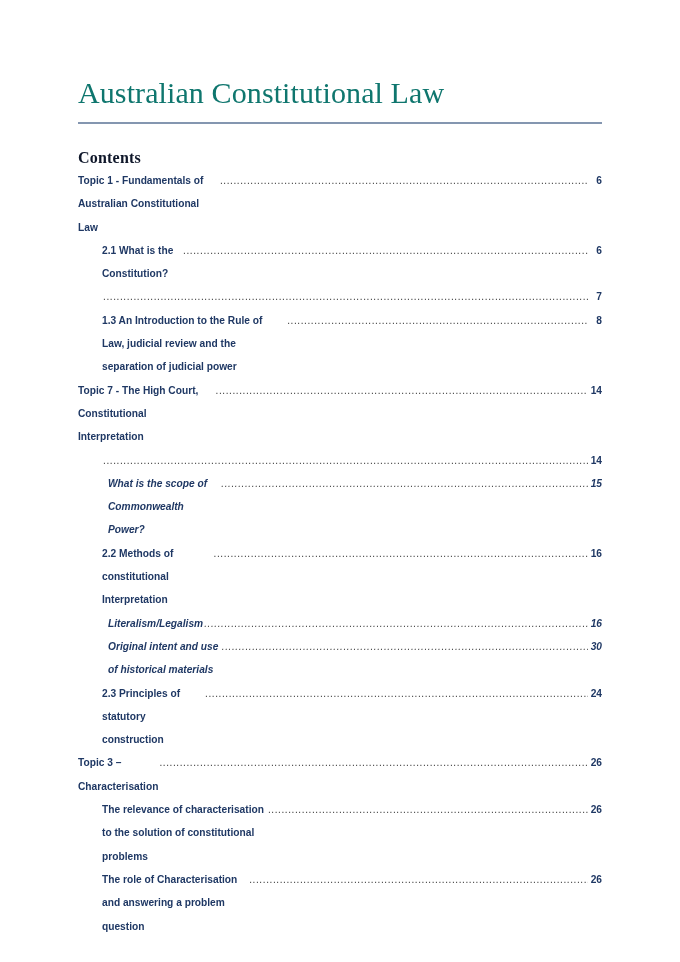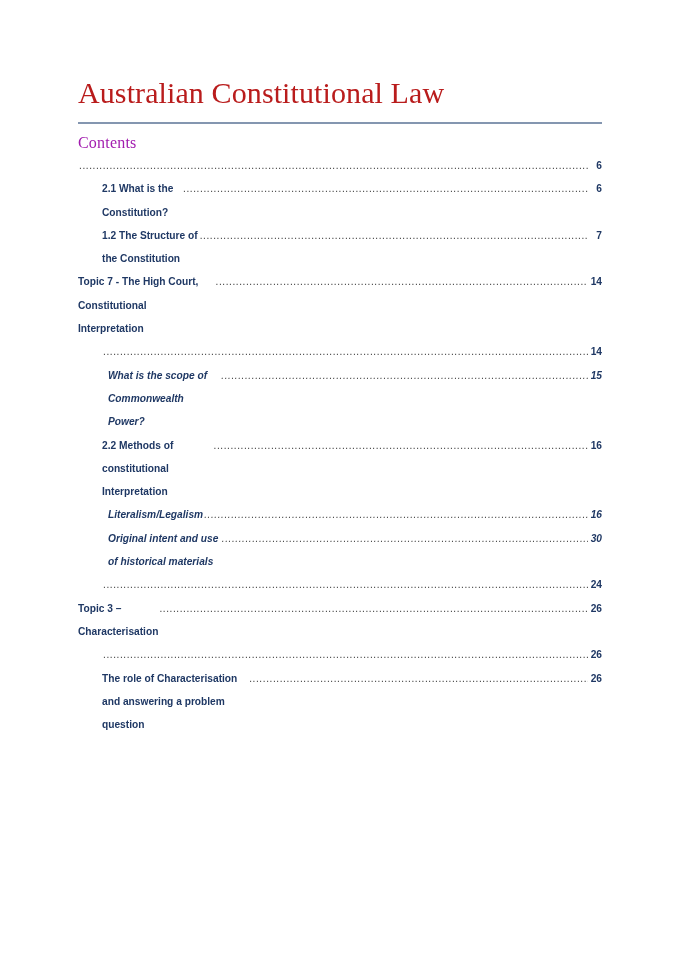--- a/index.html
+++ b/index.html
@@ -36,7 +36,7 @@
     font-family: "Liberation Serif", "DejaVu Serif", serif;
     font-size: 30px;
     font-weight: 400;
-    color: #b91c1c;
+    color: #0f766e;
     letter-spacing: 0.1px;
     line-height: 1.1;
     margin: 0;

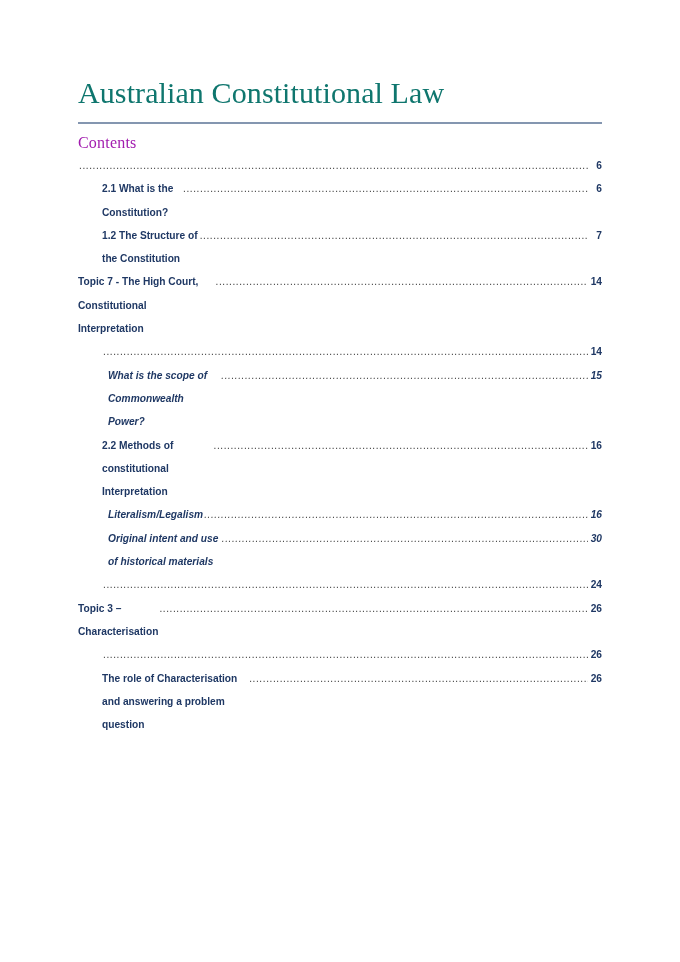--- a/index.html
+++ b/index.html
@@ -55,10 +55,10 @@
   .contents-heading {
     font-family: "Liberation Serif", "DejaVu Serif", serif;
     font-size: 16px;
-    font-weight: normal;
-    color: #a21caf;
-    margin: 0;
-    padding-top: 10px;
+    font-weight: bold;
+    color: #0f172a;
+    margin: 0;
+    padding-top: 25px;
     padding-bottom: 2px;
     letter-spacing: 0.2px;
   }

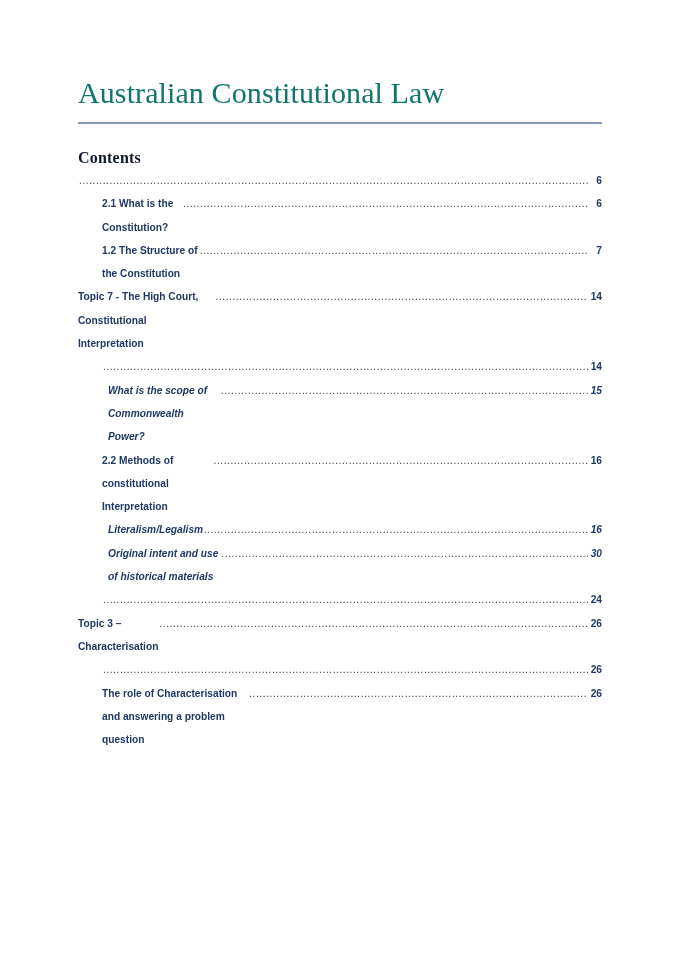--- a/index.html
+++ b/index.html
@@ -139,6 +139,7 @@
     <nav class="toc" id="toc-list">
         <a class="toc-entry lvl-0" href="#">
           <span class="row">
+            <span class="entry-text">Topic 1 - Fundamentals of Australian Constitutional Law</span>
             <span class="leader"></span>
             <span class="page-num">6</span>
           </span>

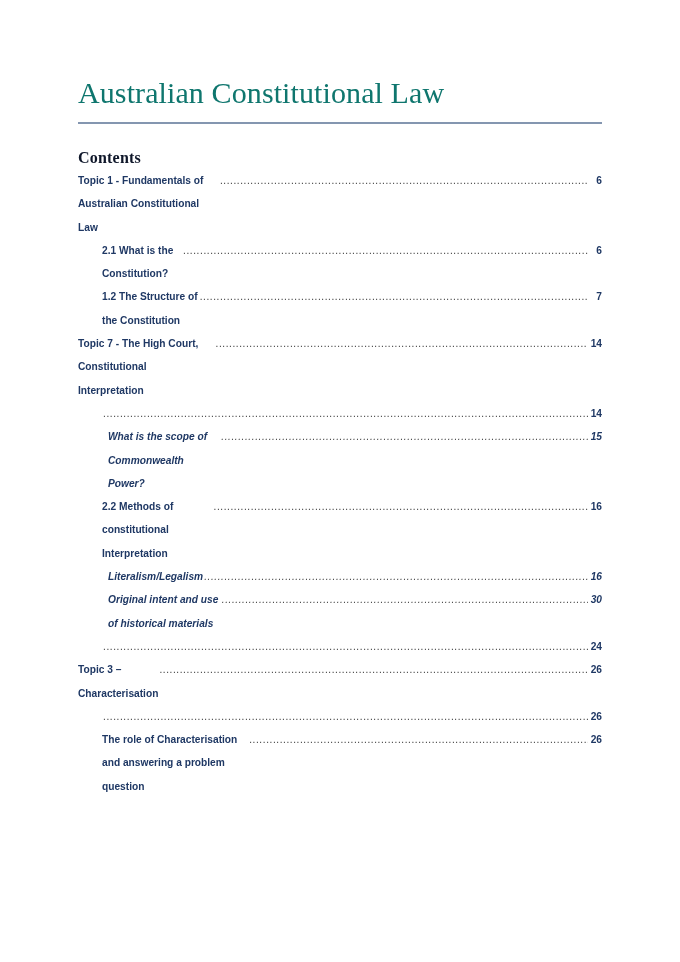--- a/index.html
+++ b/index.html
@@ -153,7 +153,6 @@
         </a>
         <a class="toc-entry lvl-1" href="#">
           <span class="row">
-            <span class="entry-text">1.2 The Structure of the Constitution</span>
             <span class="leader"></span>
             <span class="page-num">7</span>
           </span>

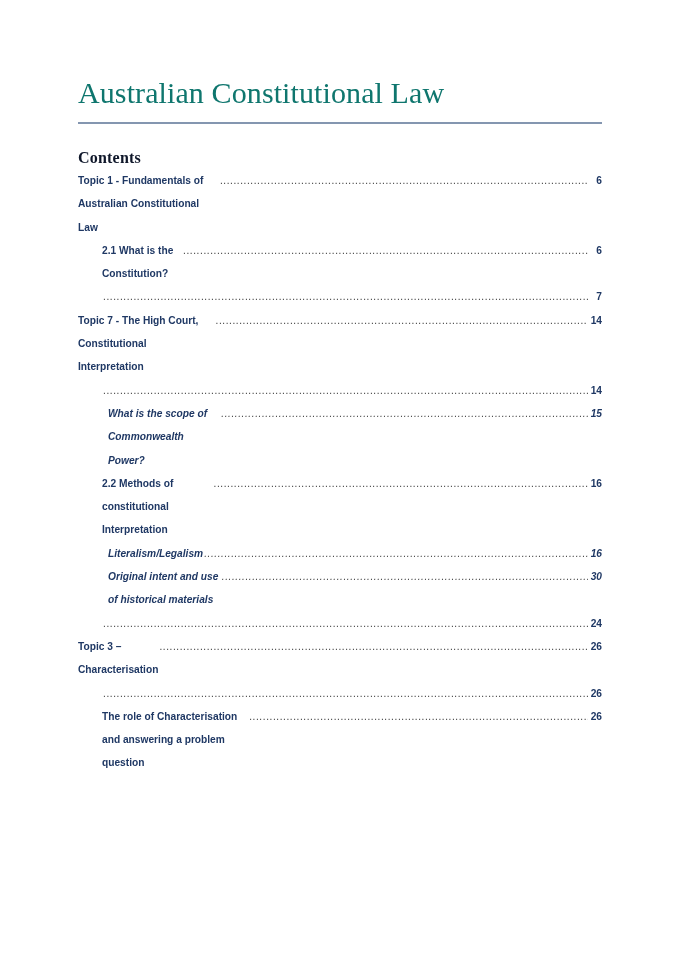--- a/index.html
+++ b/index.html
@@ -157,6 +157,13 @@
             <span class="page-num">7</span>
           </span>
         </a>
+        <a class="toc-entry lvl-1" href="#">
+          <span class="row">
+            <span class="entry-text">1.3 An Introduction to the Rule of Law, judicial review and the separation of judicial power</span>
+            <span class="leader"></span>
+            <span class="page-num">8</span>
+          </span>
+        </a>
         <a class="toc-entry lvl-0" href="#">
           <span class="row">
             <span class="entry-text">Topic 7 - The High Court, Constitutional Interpretation</span>

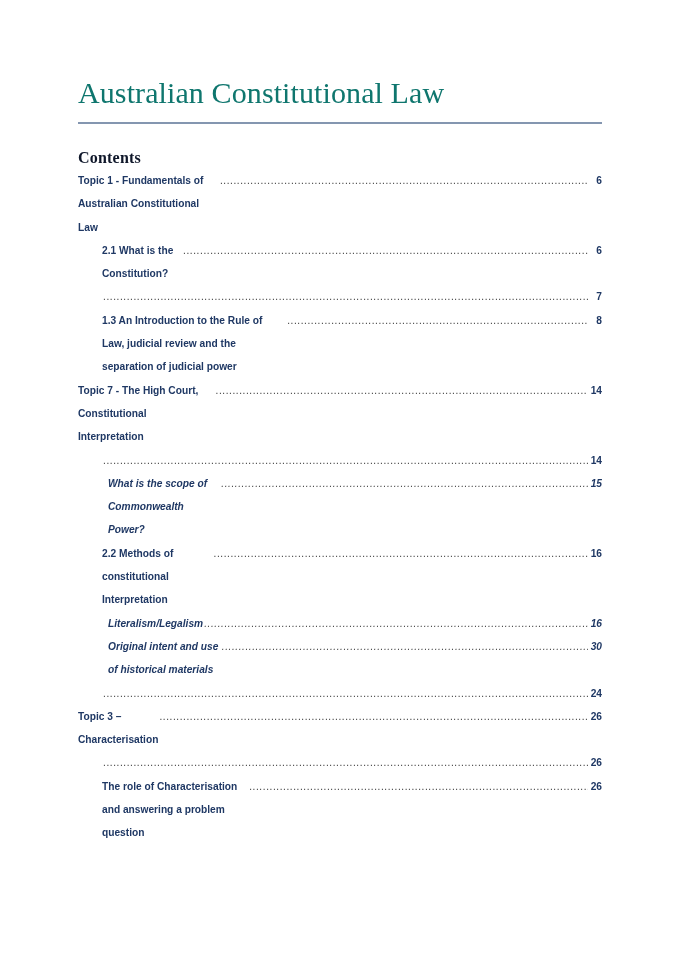--- a/index.html
+++ b/index.html
@@ -207,6 +207,7 @@
         </a>
         <a class="toc-entry lvl-1" href="#">
           <span class="row">
+            <span class="entry-text">2.3 Principles of statutory construction</span>
             <span class="leader"></span>
             <span class="page-num">24</span>
           </span>

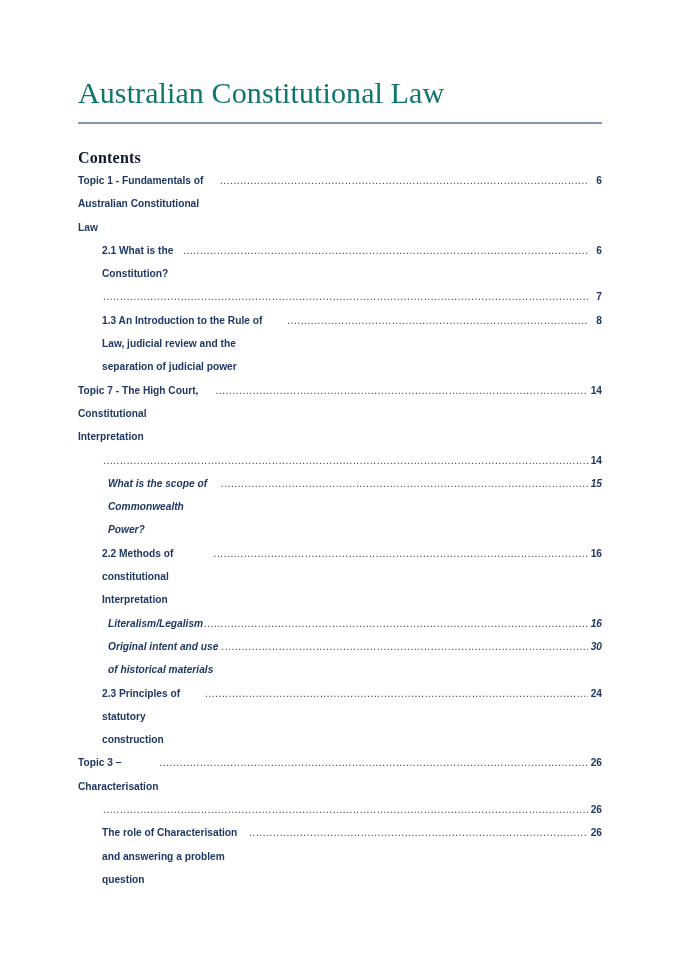--- a/index.html
+++ b/index.html
@@ -221,6 +221,7 @@
         </a>
         <a class="toc-entry lvl-1" href="#">
           <span class="row">
+            <span class="entry-text">The relevance of characterisation to the solution of constitutional problems</span>
             <span class="leader"></span>
             <span class="page-num">26</span>
           </span>

